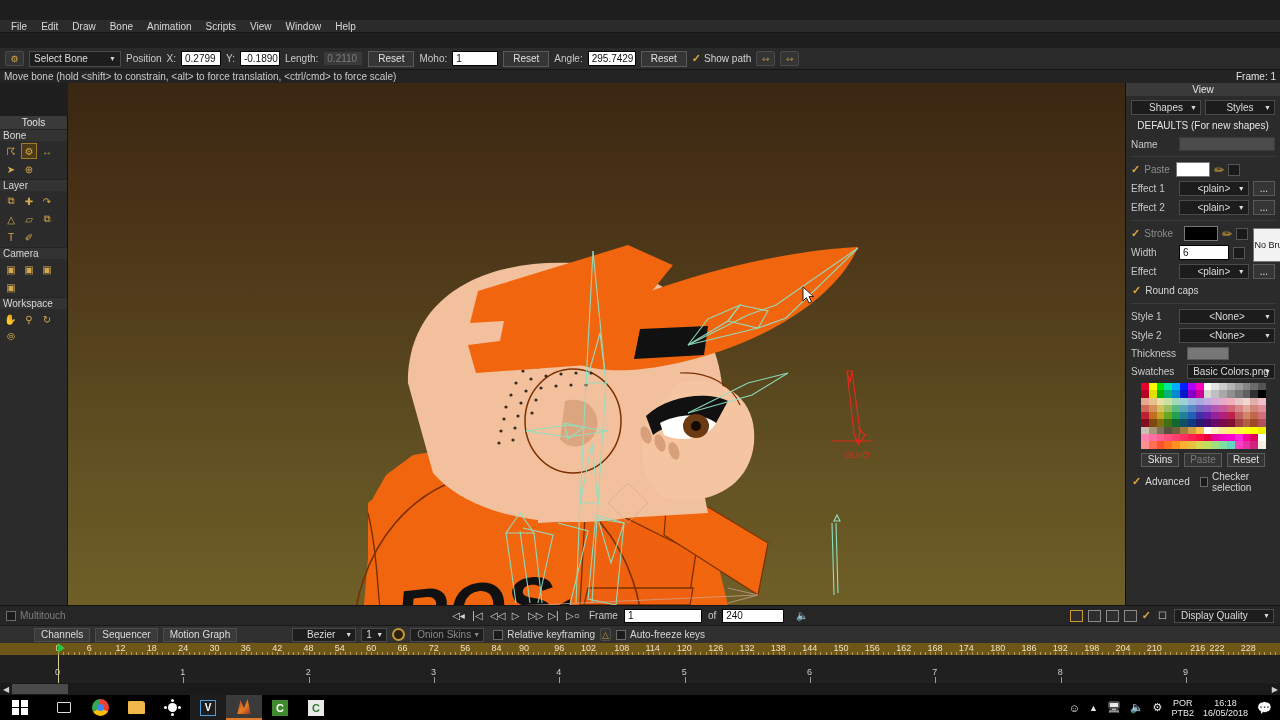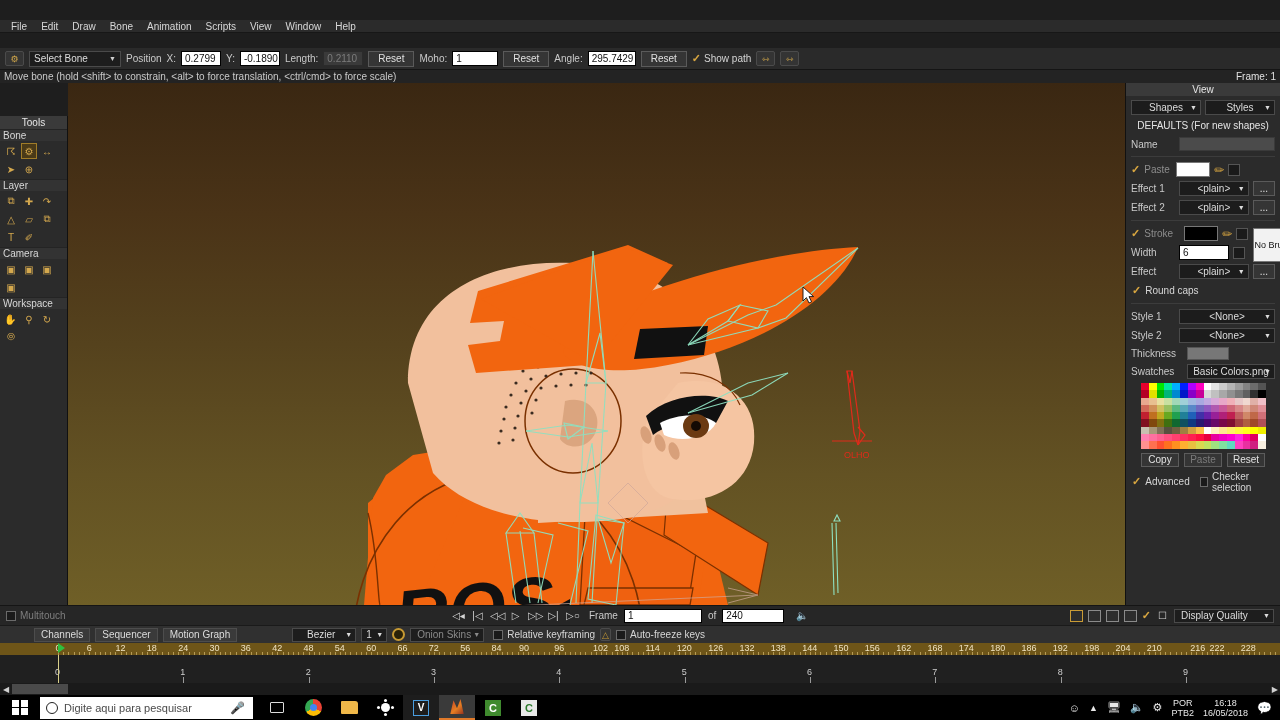--- a/index.html
+++ b/index.html
@@ -716,7 +716,7 @@
         <div style="background: rgb(248, 240, 224);"></div>
       </div>
     <div class="sp-btn-row">
-      <div class="sp-btn">Copy</div>
+      <div class="sp-btn">Skins</div>
       <div class="sp-btn dim">Paste</div>
       <div class="sp-btn">Reset</div>
     </div>

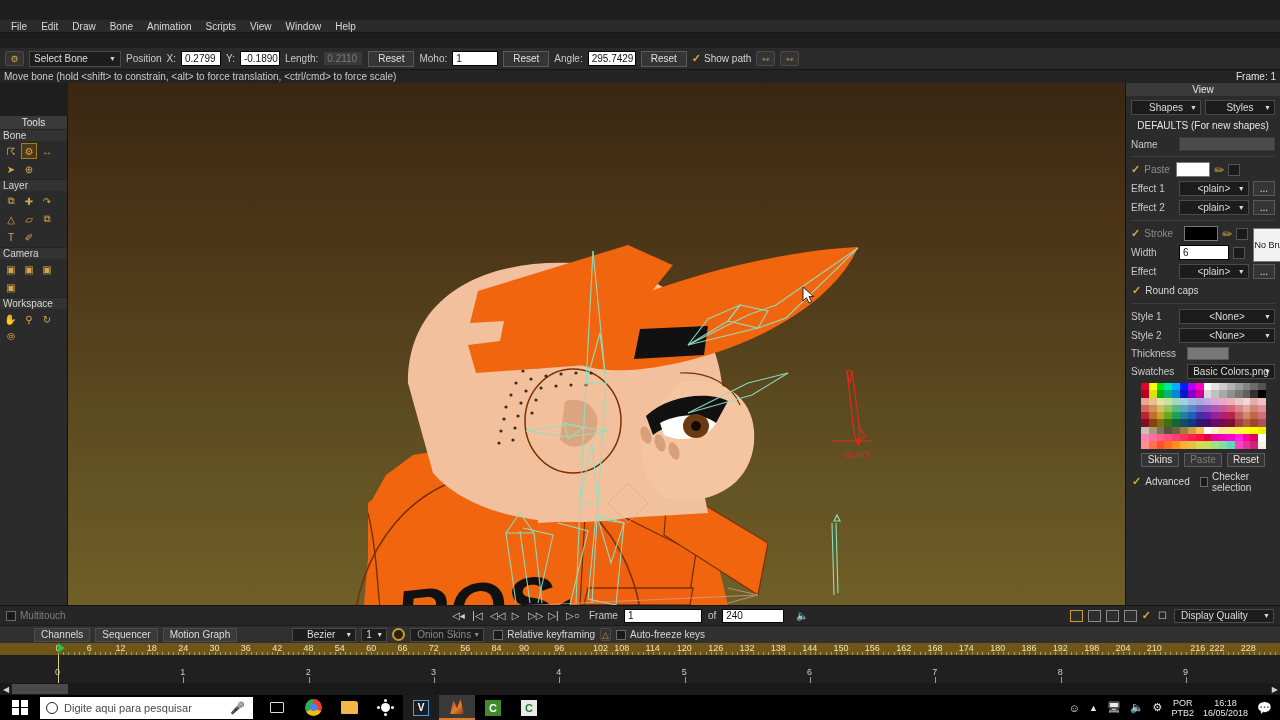--- a/index.html
+++ b/index.html
@@ -914,7 +914,7 @@
       <div class="tmark" style="left: 575px;"></div>
       <div class="tmark" style="left: 580.222px;"></div>
       <div class="tmark" style="left: 585.444px;"></div>
-      <div class="tick" style="left: 593px;">102</div>
+      <div class="tick" style="left: 581px;">102</div>
       <div class="tmark" style="left: 590.667px;"></div>
       <div class="tmark" style="left: 595.889px;"></div>
       <div class="tmark" style="left: 601.111px;"></div>

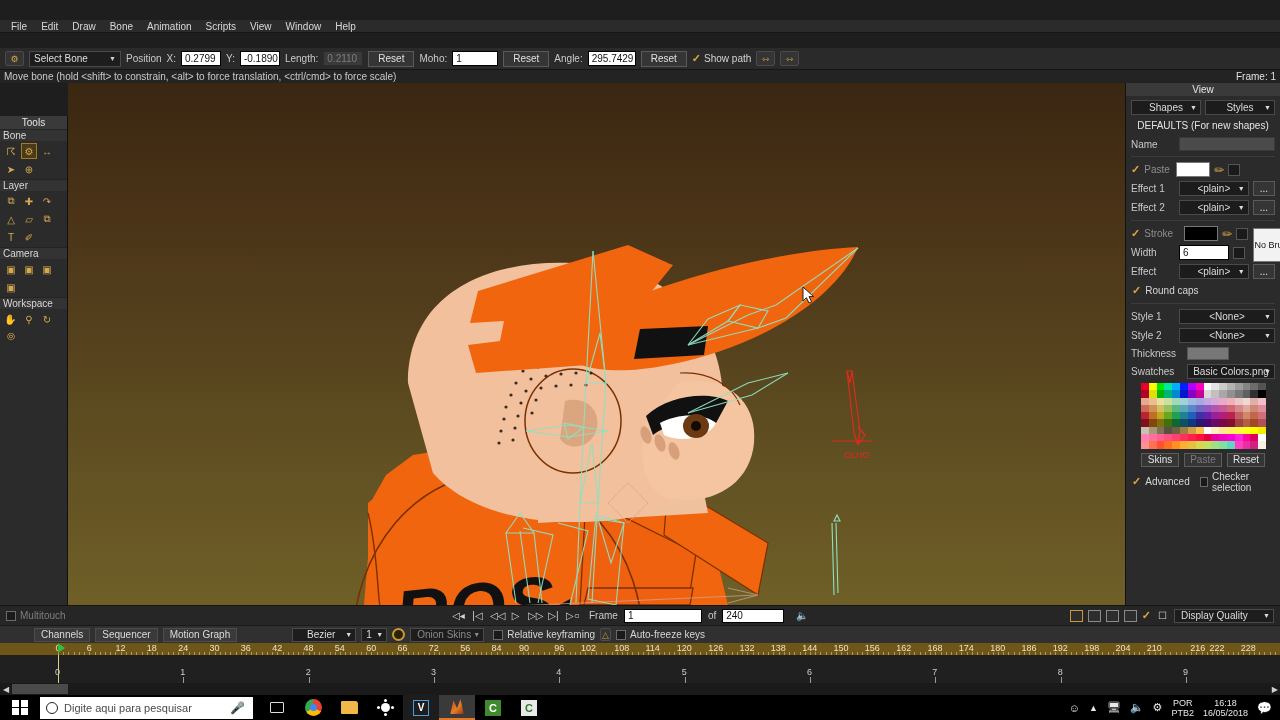--- a/index.html
+++ b/index.html
@@ -1108,11 +1108,6 @@
           <div></div>
       </div>
     </div>
-    <div class="searchbox">
-      <div class="search-circle"></div>
-      <span>Digite aqui para pesquisar</span>
-      <span style="position:absolute;right:8px;color:#333;font-size:12px">🎤</span>
-    </div>
     <div class="tb-icons">
       <div class="tb-ico">
         <div style="width:14px;height:11px;border:1.4px solid #dcdcdc;border-radius:1px"></div>

